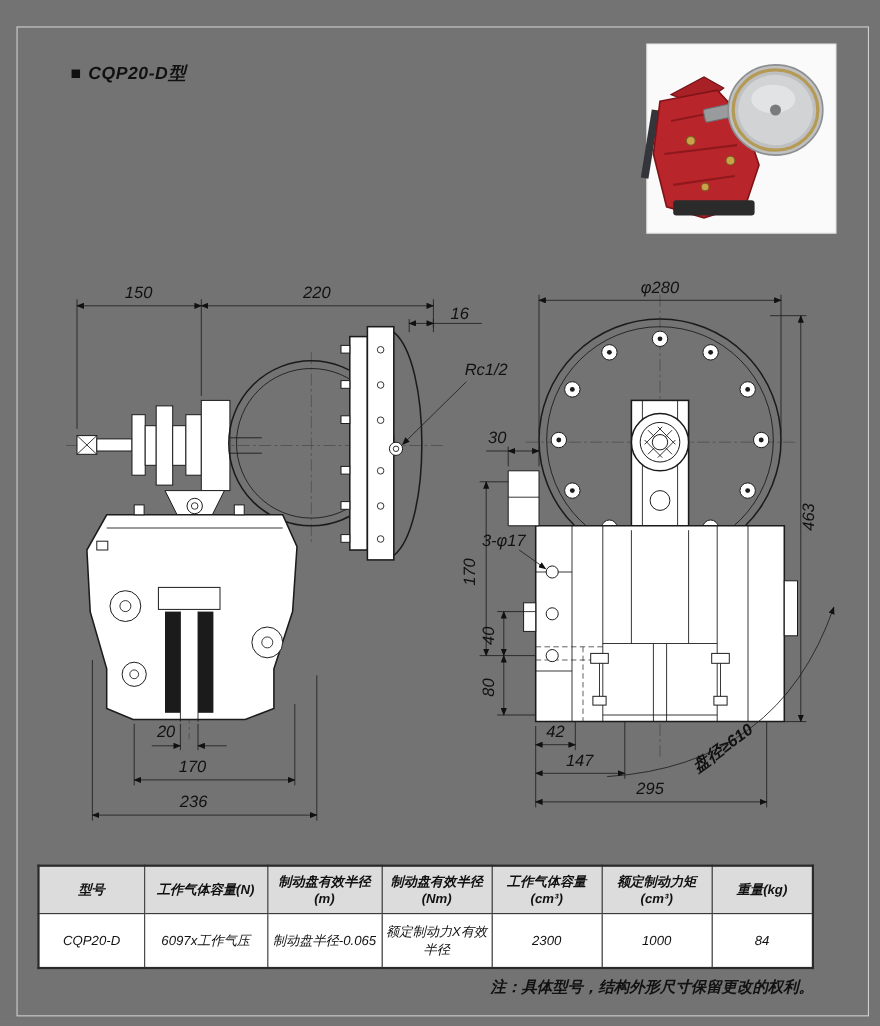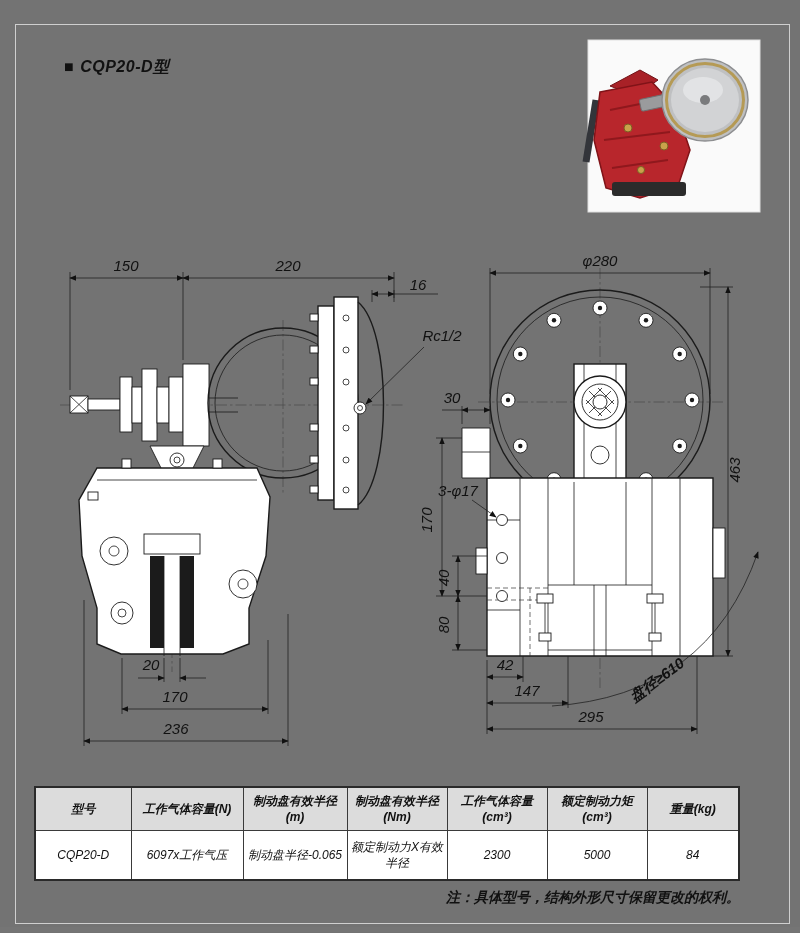--- a/index.html
+++ b/index.html
@@ -284,7 +284,7 @@
         <td>额定制动力X有效
 半径</td>
         <td>2300</td>
-        <td>5000</td>
+        <td>1000</td>
         <td>84</td>
       </tr>
     </tbody>

